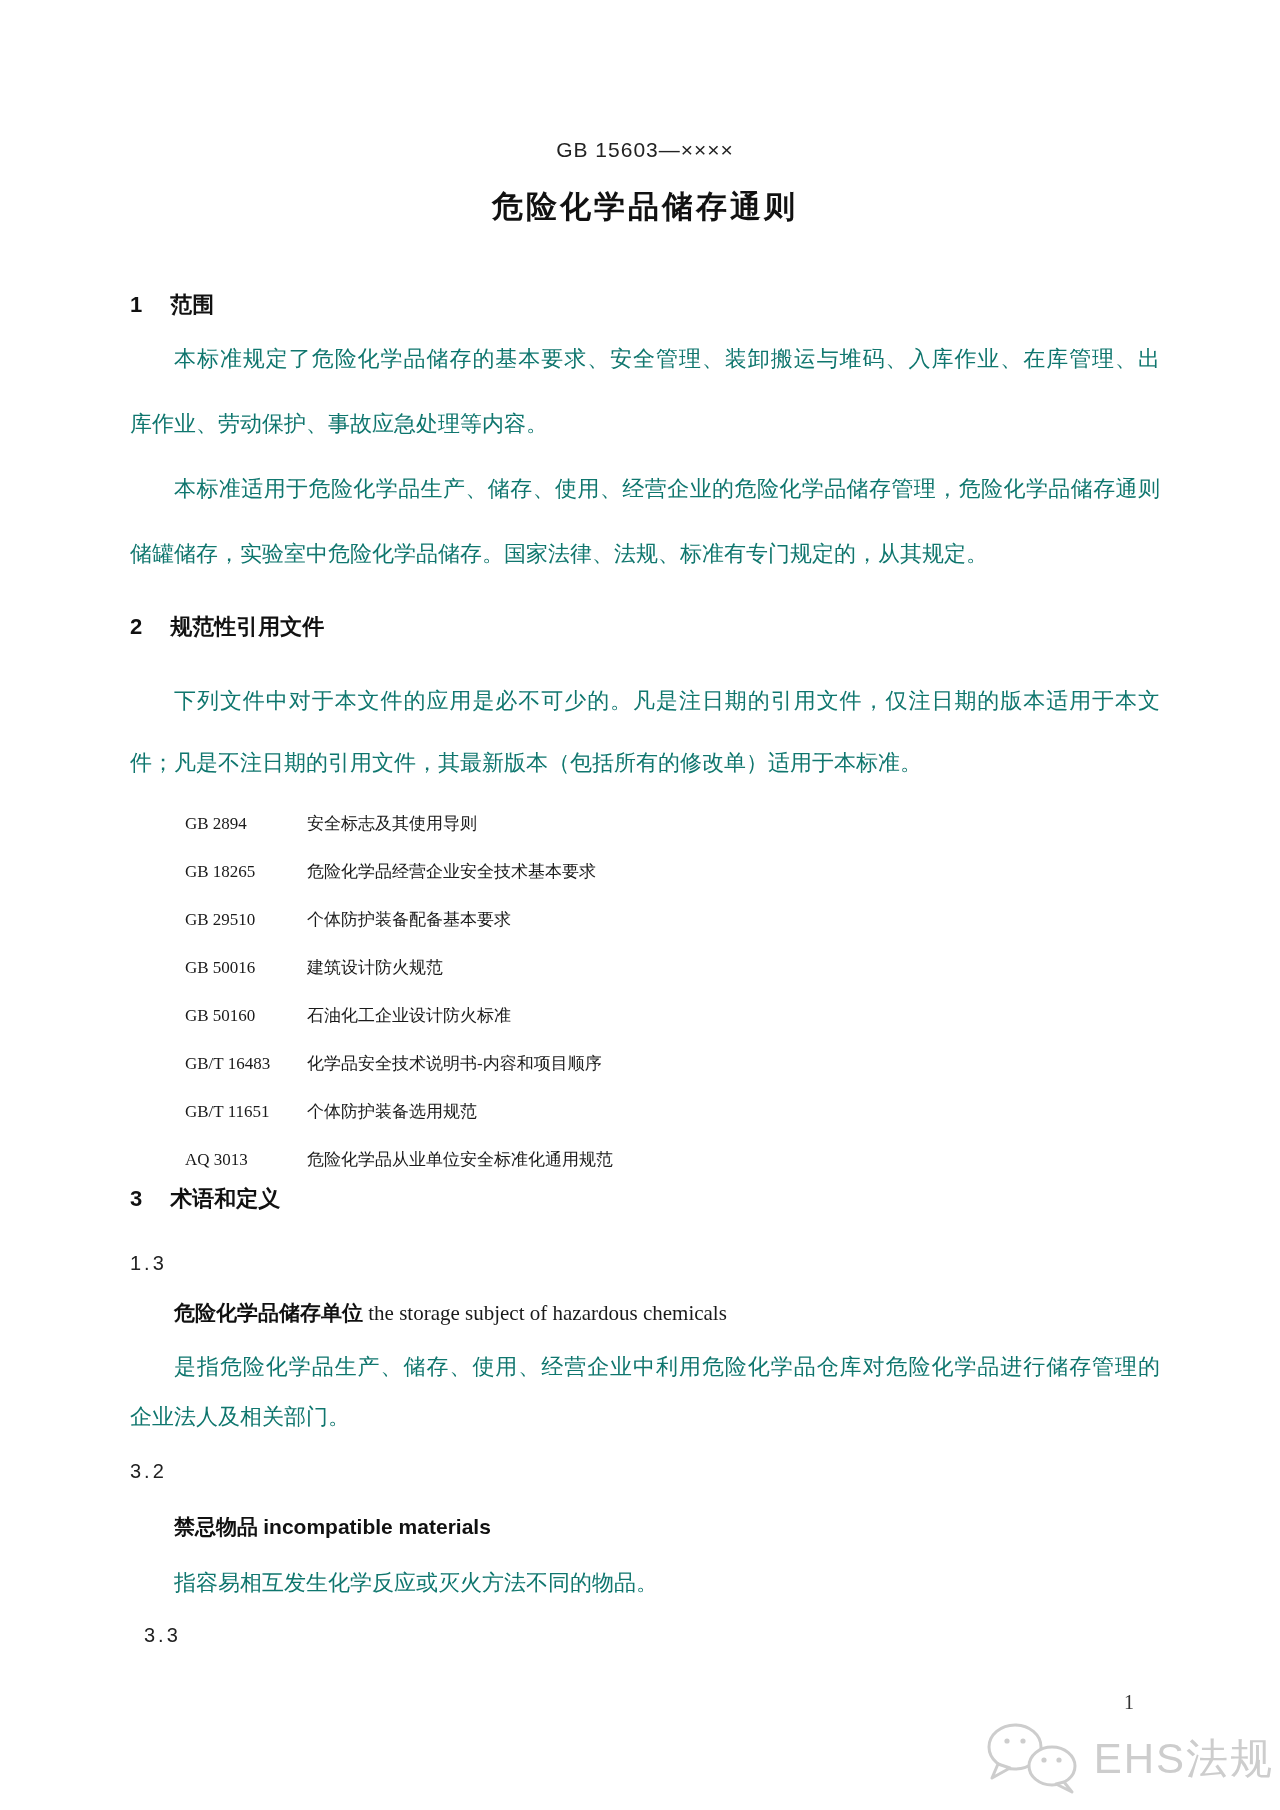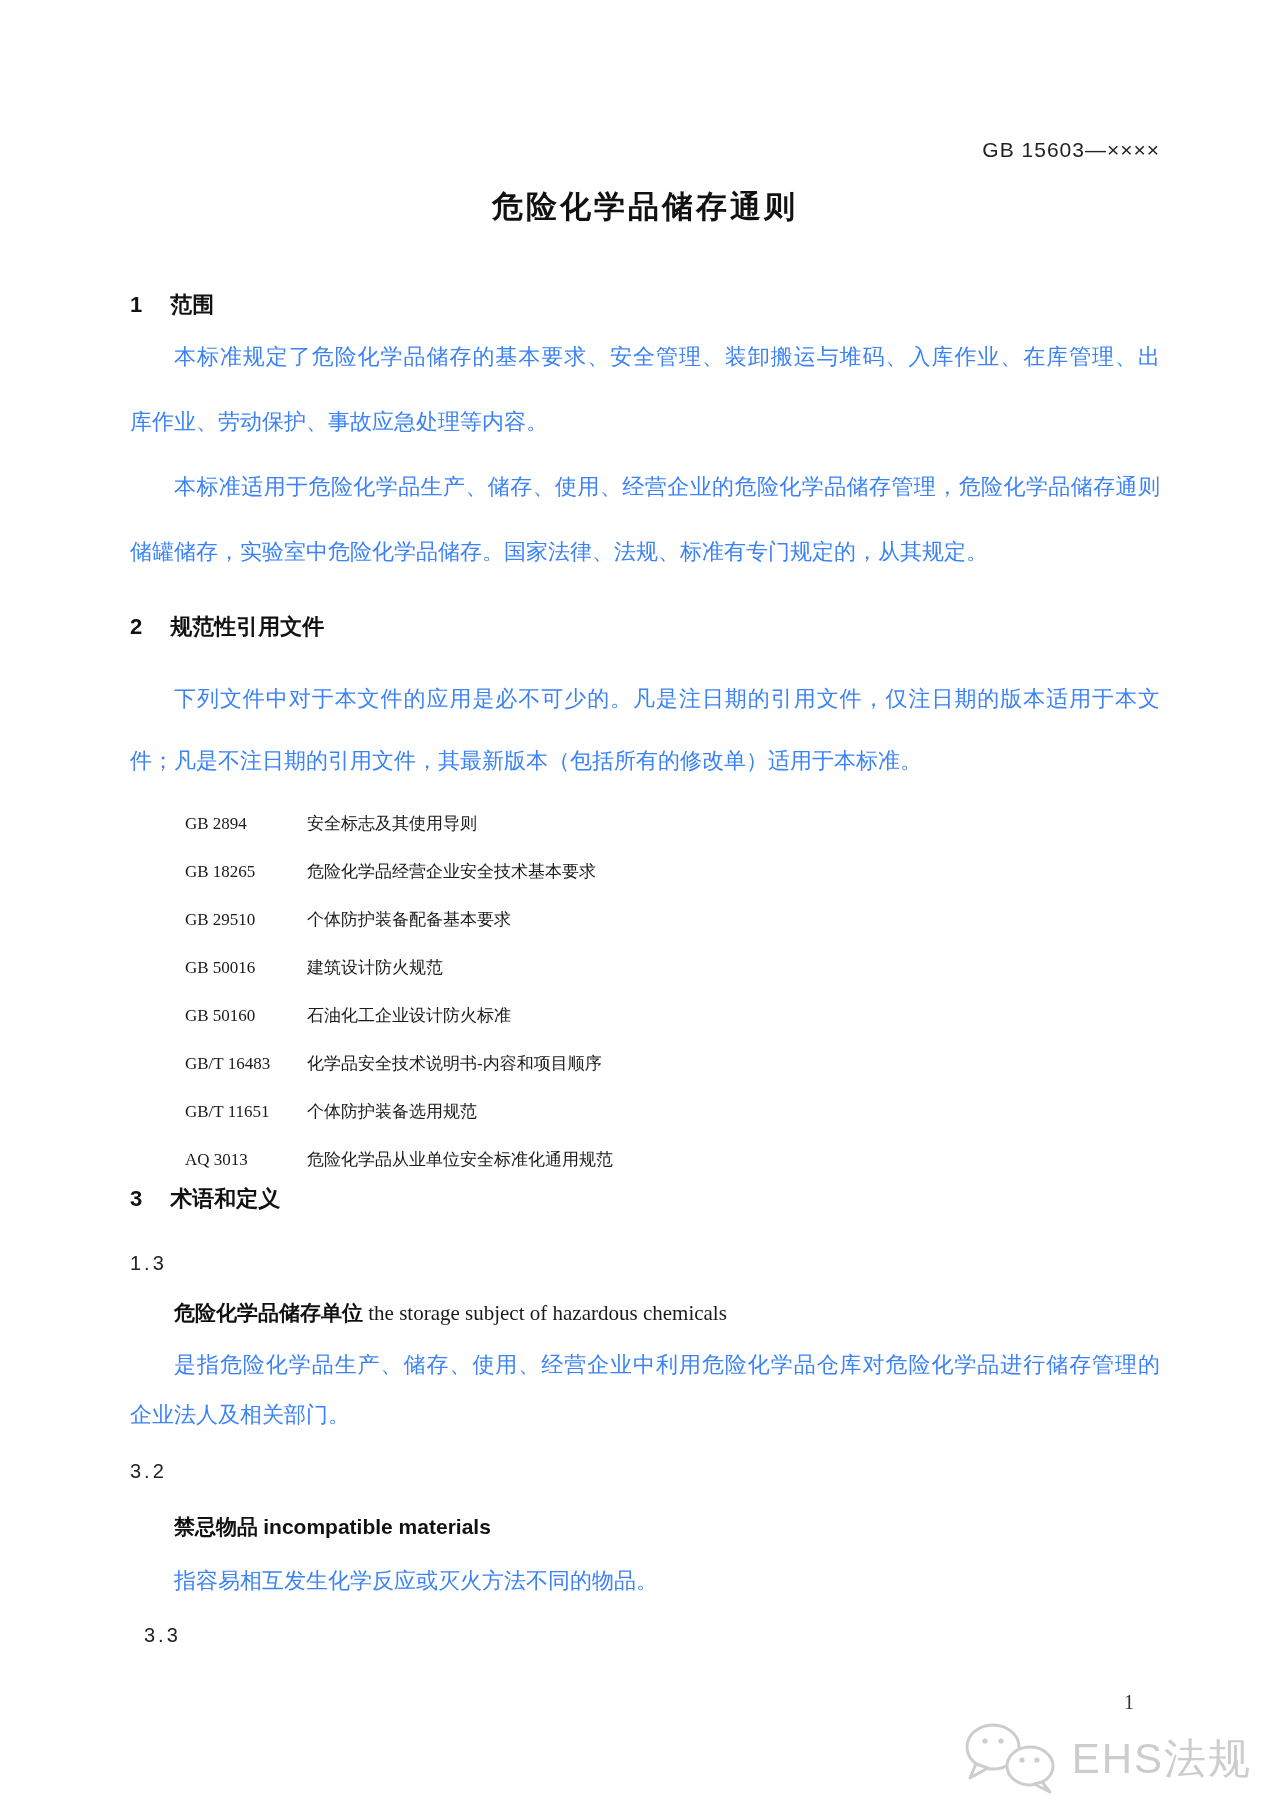--- a/index.html
+++ b/index.html
@@ -16,7 +16,7 @@
   .content { padding:138px 120px 0 130px; }
 
   .std-number {
-    text-align:right;
+    text-align:center;
     font-family:"Liberation Sans","DejaVu Sans",sans-serif;
     font-size:21px; line-height:24px;
     letter-spacing:1px;

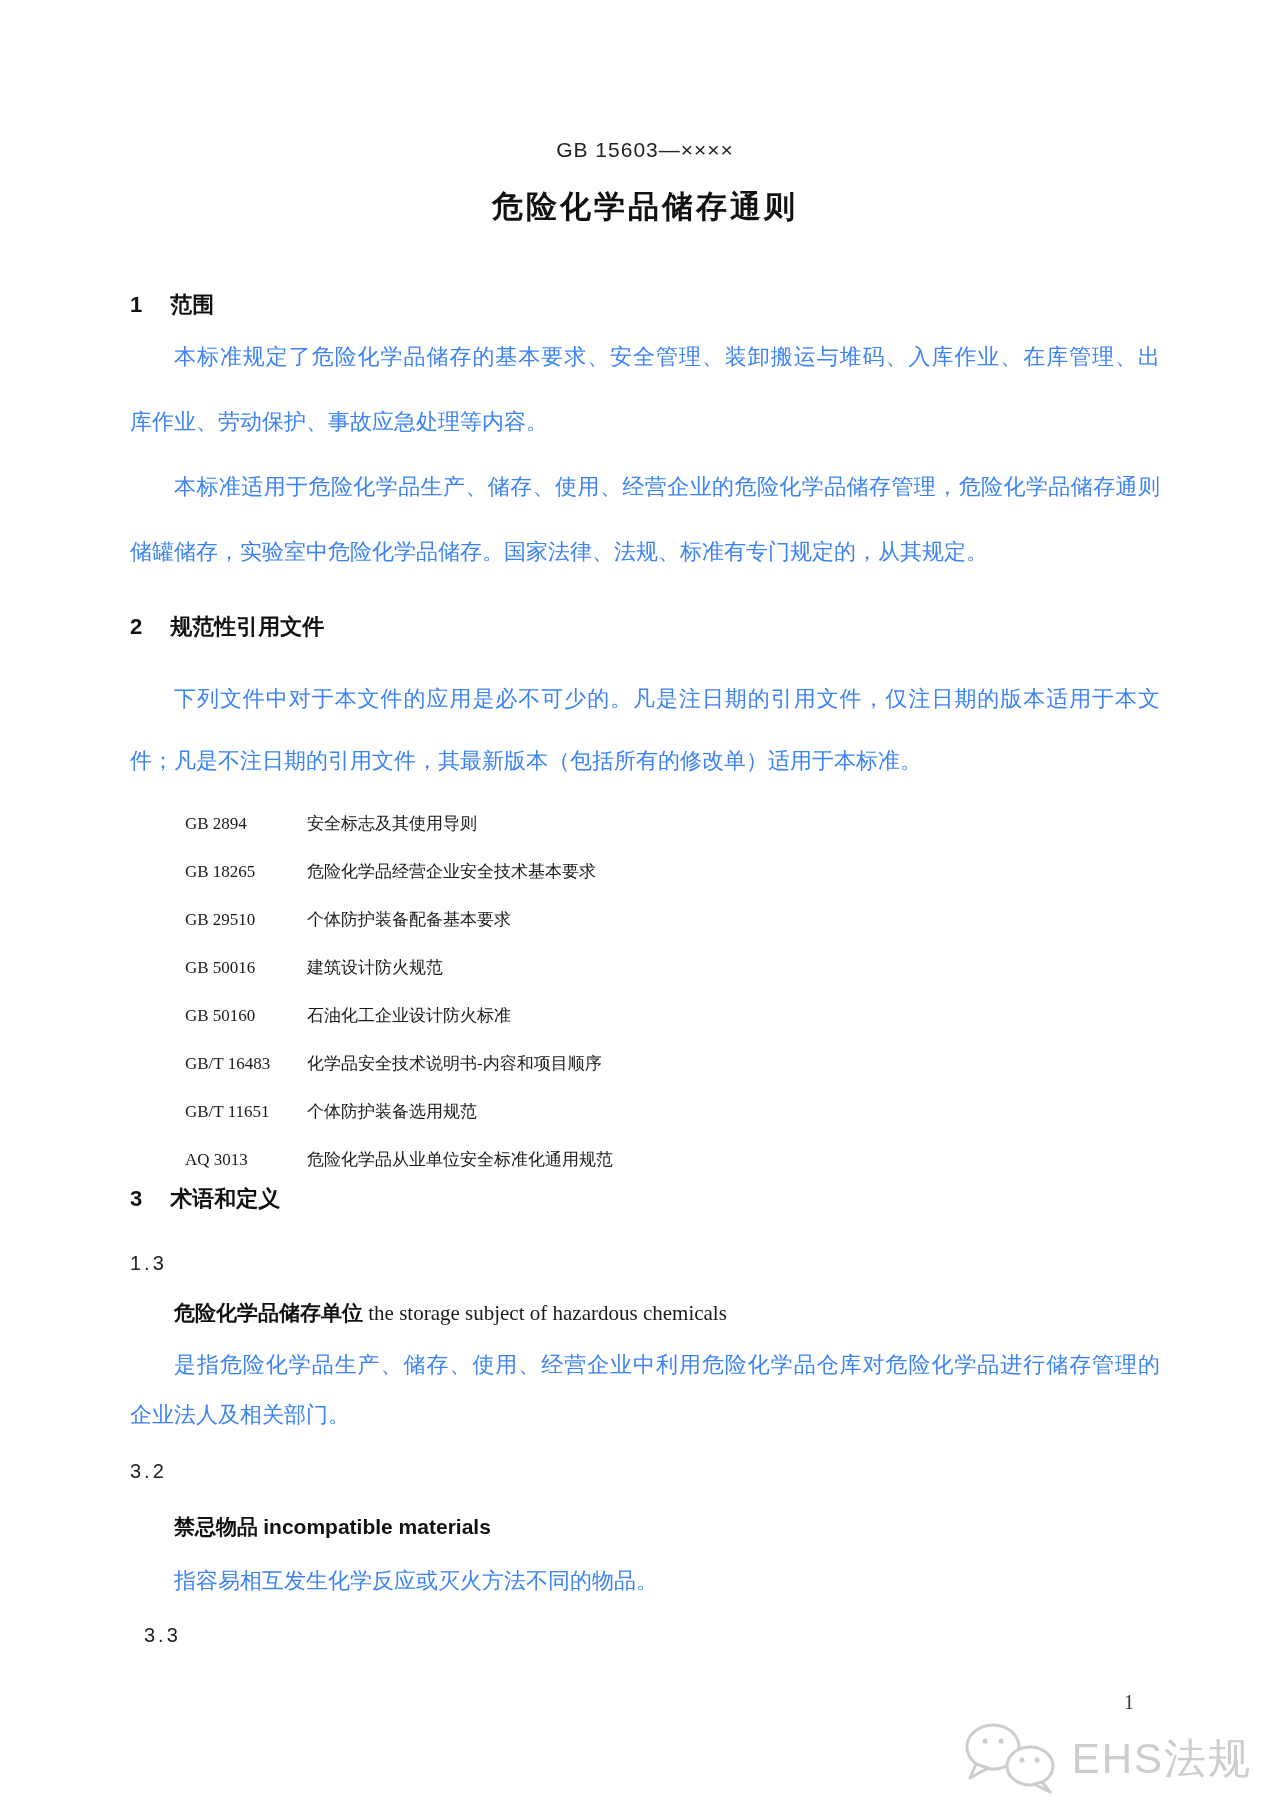--- a/index.html
+++ b/index.html
@@ -46,9 +46,8 @@
   .para-follow { margin-top:0; }
   .line {
     font-size:22px; line-height:65px;
-    color:#3b82f6;
+    color:#0f766e;
     white-space:nowrap;
-    font-family:Liberation Mono, monospace;
   }
   .wrapline { white-space:normal; }
   .jf { text-align:justify; text-align-last:justify; white-space:normal; }

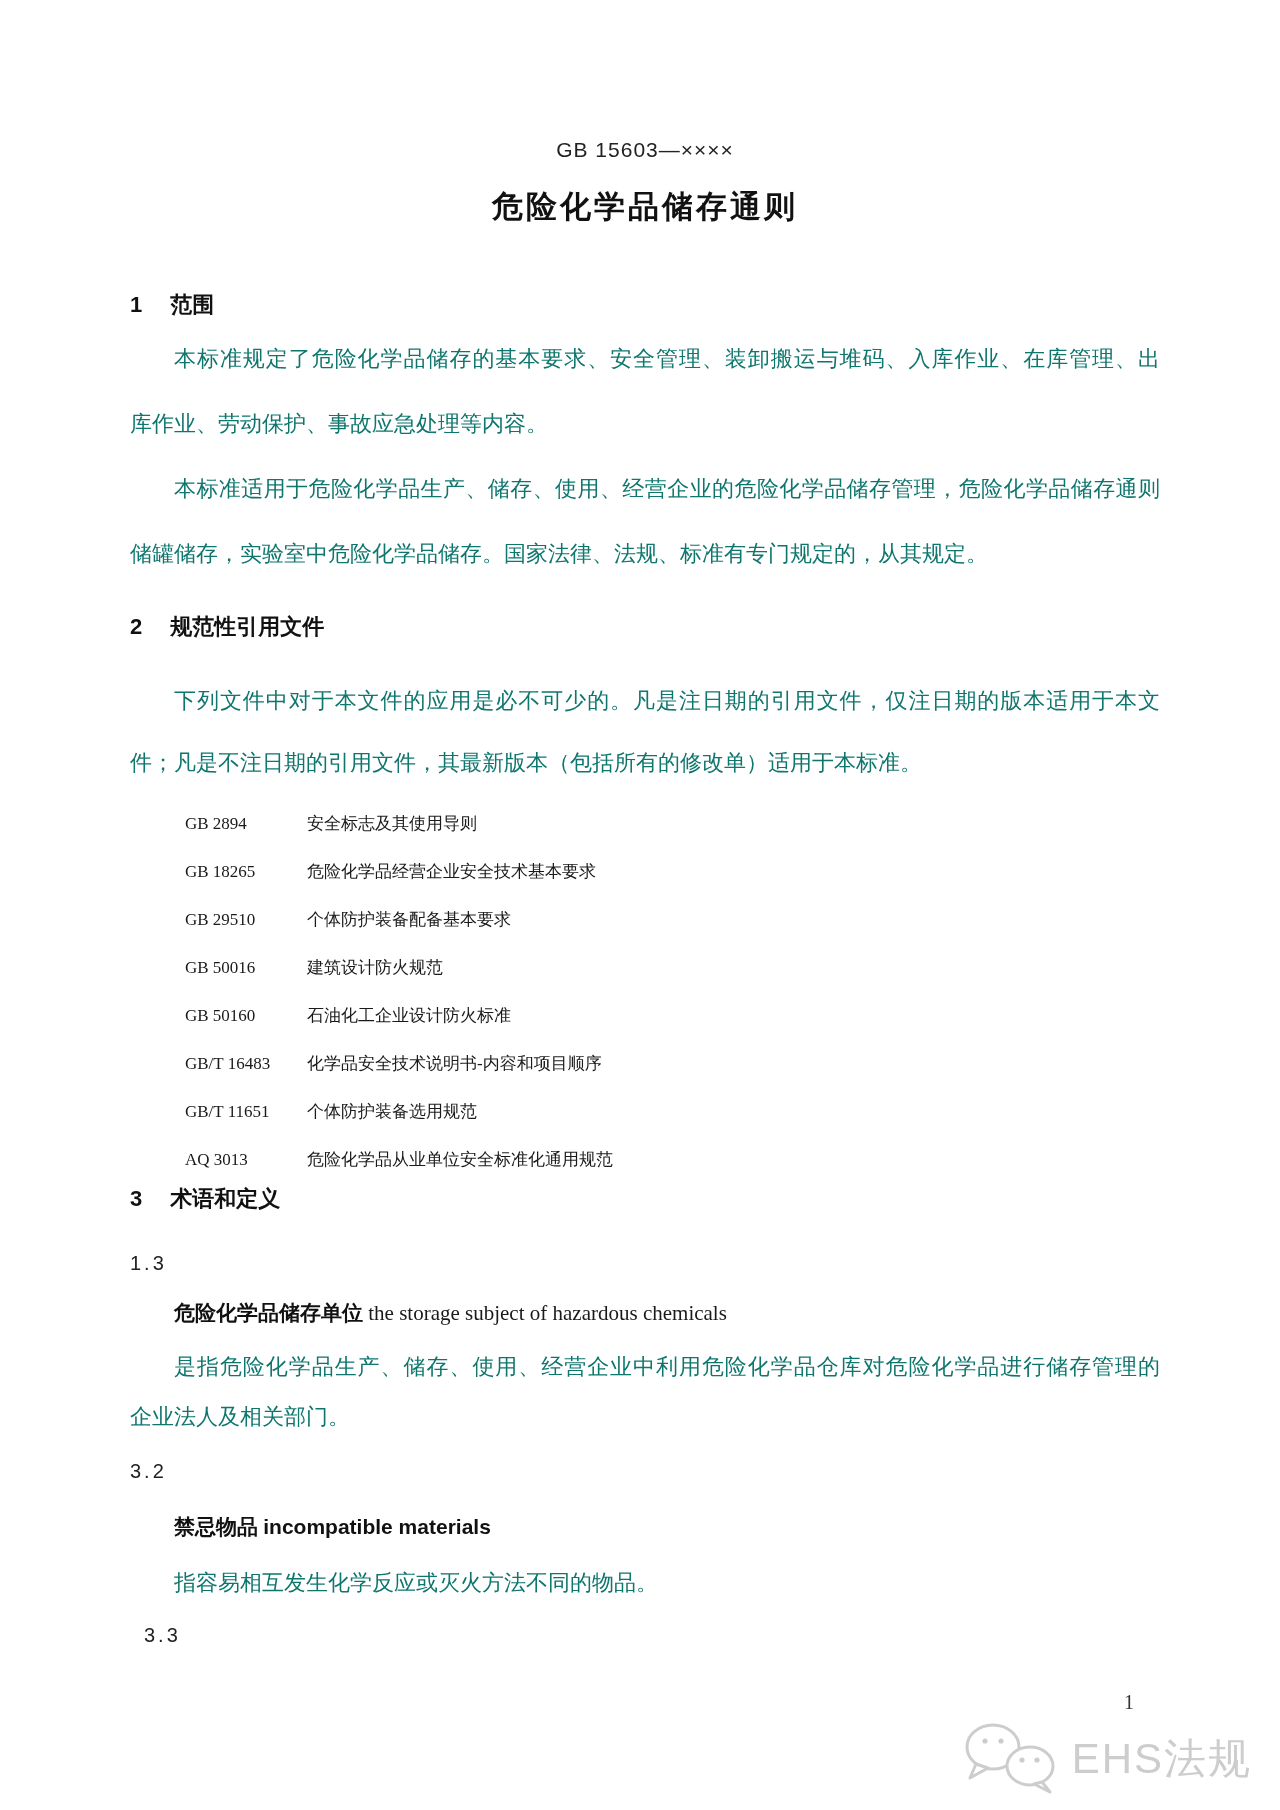--- a/index.html
+++ b/index.html
@@ -88,7 +88,7 @@
     font-size:20px; line-height:24px; color:#333;
   }
   .watermark {
-    position:absolute; top:1720px; right:28px;
+    position:absolute; top:1720px; right:6px;
     display:flex; align-items:center;
     color:#cdcdcd;
   }

